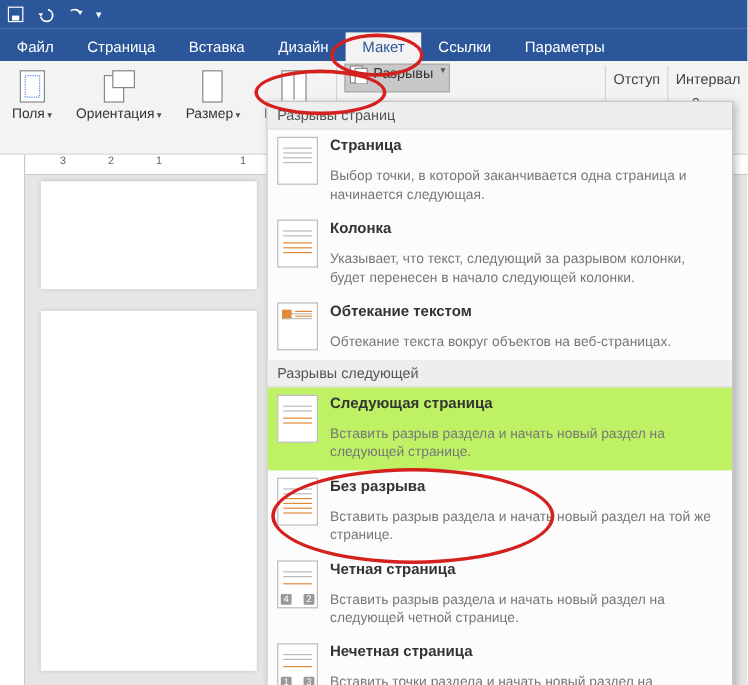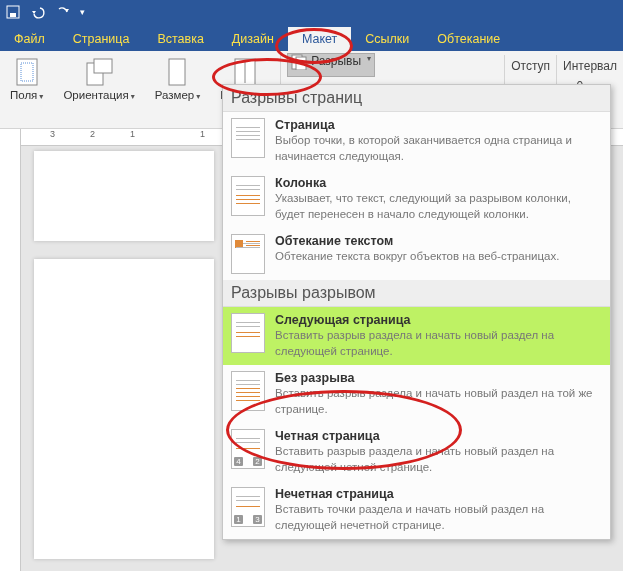--- a/index.html
+++ b/index.html
@@ -6,7 +6,7 @@
   .titlebar{height:24px;background:#2b579a;display:flex;align-items:center;padding:0 6px;gap:10px}
   .titlebar svg{display:block}
   .tabs{height:27px;background:#2b579a;display:flex;align-items:flex-end}
-  .tab{color:#fde047;font-size:12.5px;padding:5px 14px;cursor:pointer}
+  .tab{color:#ffffff;font-size:12.5px;padding:5px 14px;cursor:pointer}
   .tab.active{background:#f3f3f3;color:#2b579a}
   .ribbon{height:77px;background:#f3f3f3;border-bottom:1px solid #d4d4d4;display:flex;position:relative}
   .grp{display:flex;flex-direction:column;align-items:center;justify-content:space-between;padding:4px 6px 2px;position:relative}

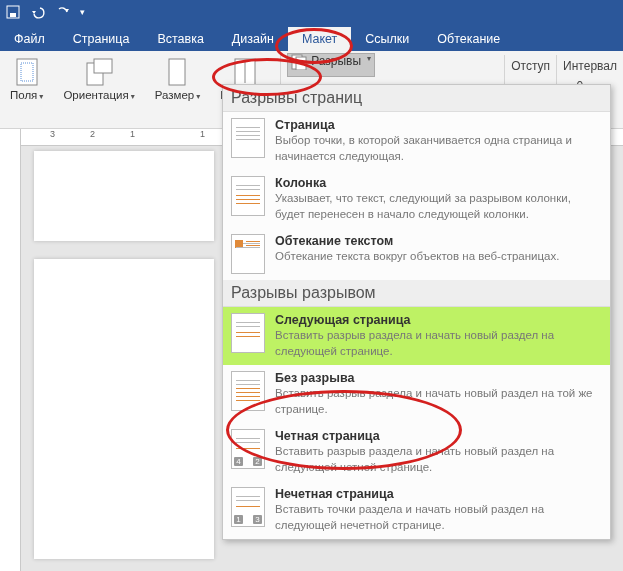--- a/index.html
+++ b/index.html
@@ -78,7 +78,7 @@
   <div class="tab">Дизайн</div>
   <div class="tab active">Макет</div>
   <div class="tab">Ссылки</div>
-  <div class="tab">Обтекание</div>
+  <div class="tab">Параметры</div>
 </div>
 
 <div class="ribbon">

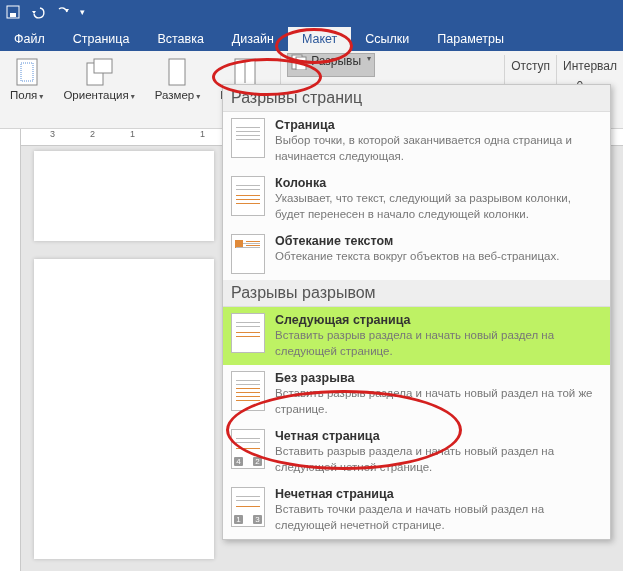--- a/index.html
+++ b/index.html
@@ -27,7 +27,7 @@
   .doc{position:absolute;top:22px;left:34px;width:180px;height:90px;background:#fff;box-shadow:0 0 4px rgba(0,0,0,.2)}
   .doc2{top:130px;height:300px}
   .dropdown{position:absolute;top:84px;left:222px;width:387px;background:#fcfcfc;border:1px solid #c6c6c6;box-shadow:2px 2px 6px rgba(0,0,0,.25);z-index:50}
-  .dd-header{background:#eee;border-bottom:1px solid #ddd;padding:4px 8px;font-size:16px;color:#555}
+  .dd-header{background:#eee;border-bottom:1px solid #ddd;padding:4px 8px;font-size:12px;color:#555}
   .dd-item{display:flex;gap:10px;padding:6px 8px;cursor:pointer}
   .dd-item.hover{background:#bef264}
   .dd-item .txt{flex:1}

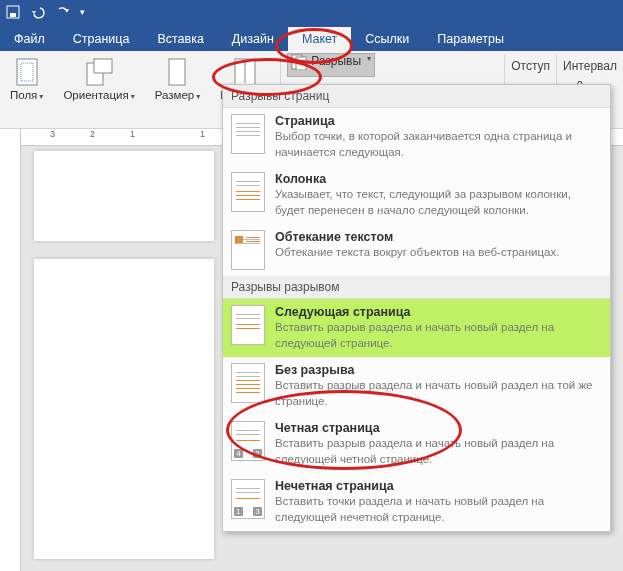--- a/index.html
+++ b/index.html
@@ -32,7 +32,7 @@
   .dd-item.hover{background:#bef264}
   .dd-item .txt{flex:1}
   .dd-item .title{font-weight:bold;color:#333;font-size:12.5px}
-  .dd-item .desc{font-size:11.5px;color:#777;line-height:1.35;margin-top:1px}
+  .dd-item .desc{font-size:11.5px;color:#777;line-height:1.35;margin-top:12px}
   .thumb{width:32px;height:38px;border:1px solid #bbb;background:#fff;position:relative;flex:0 0 auto}
   .thumb::before,.thumb::after{content:"";position:absolute;left:4px;right:4px;height:1px;background:#bbb}
   .thumb::before{top:8px}

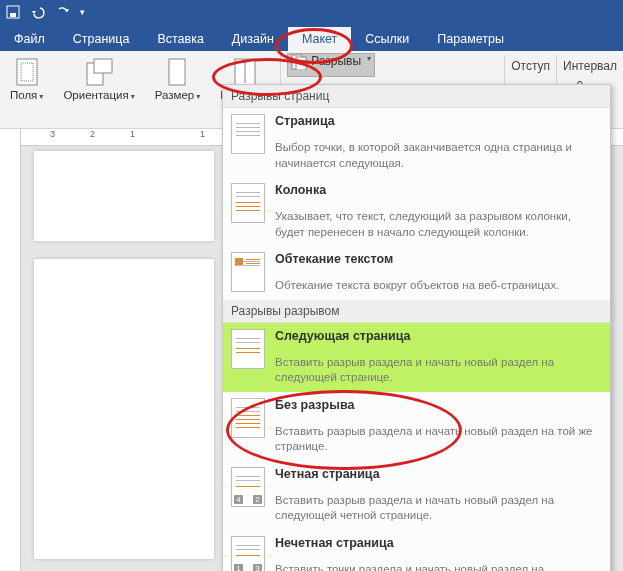--- a/index.html
+++ b/index.html
@@ -211,7 +211,7 @@
       </div>
   </div>
 
-  <div class="dd-header">Разрывы разрывом</div>
+  <div class="dd-header">Разрывы следующей</div>
 
   <div class="dd-item hover">
     <div class="thumb">

